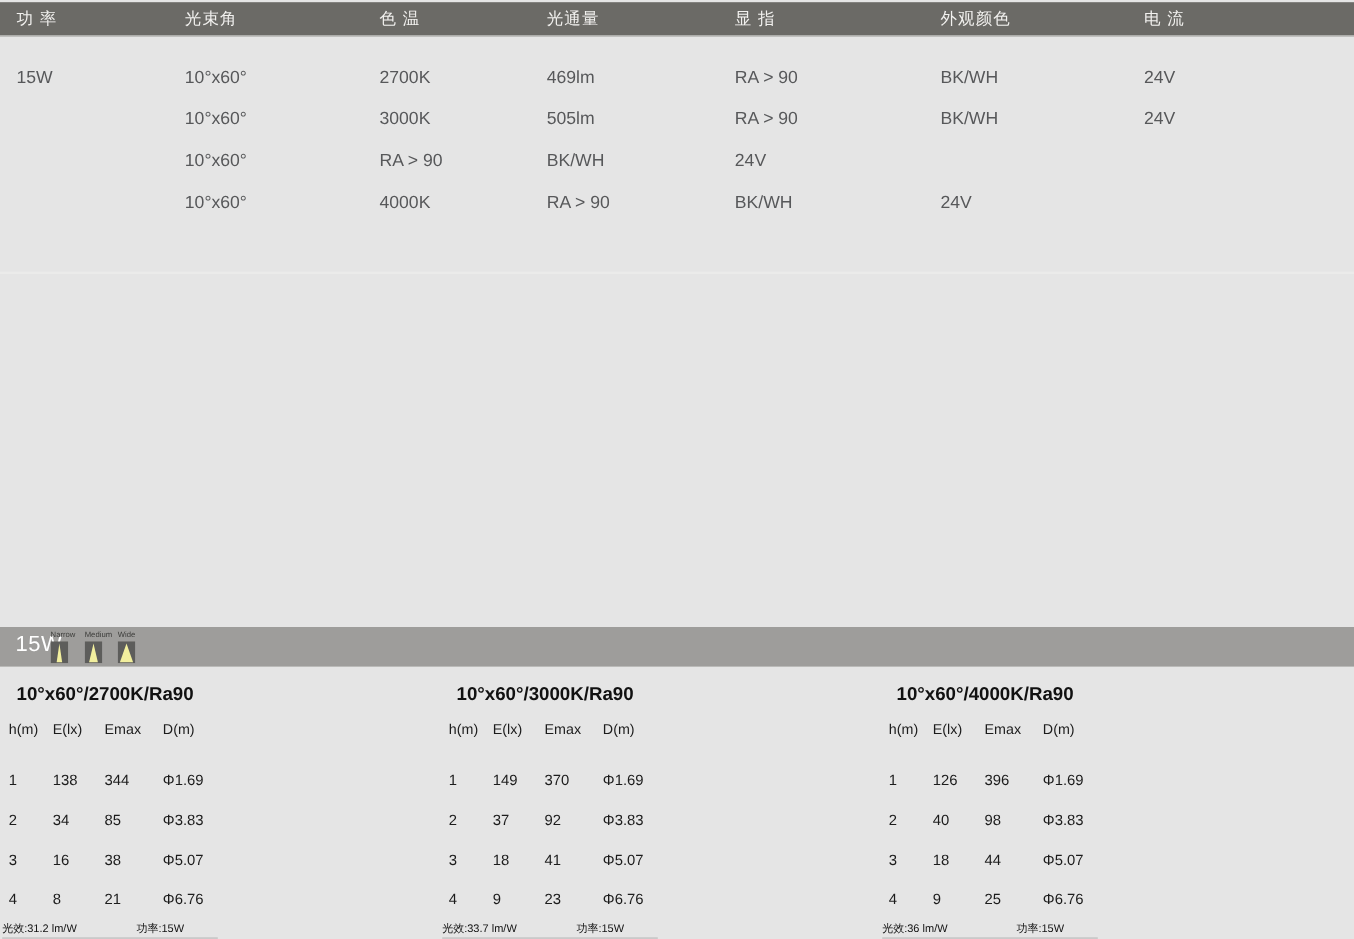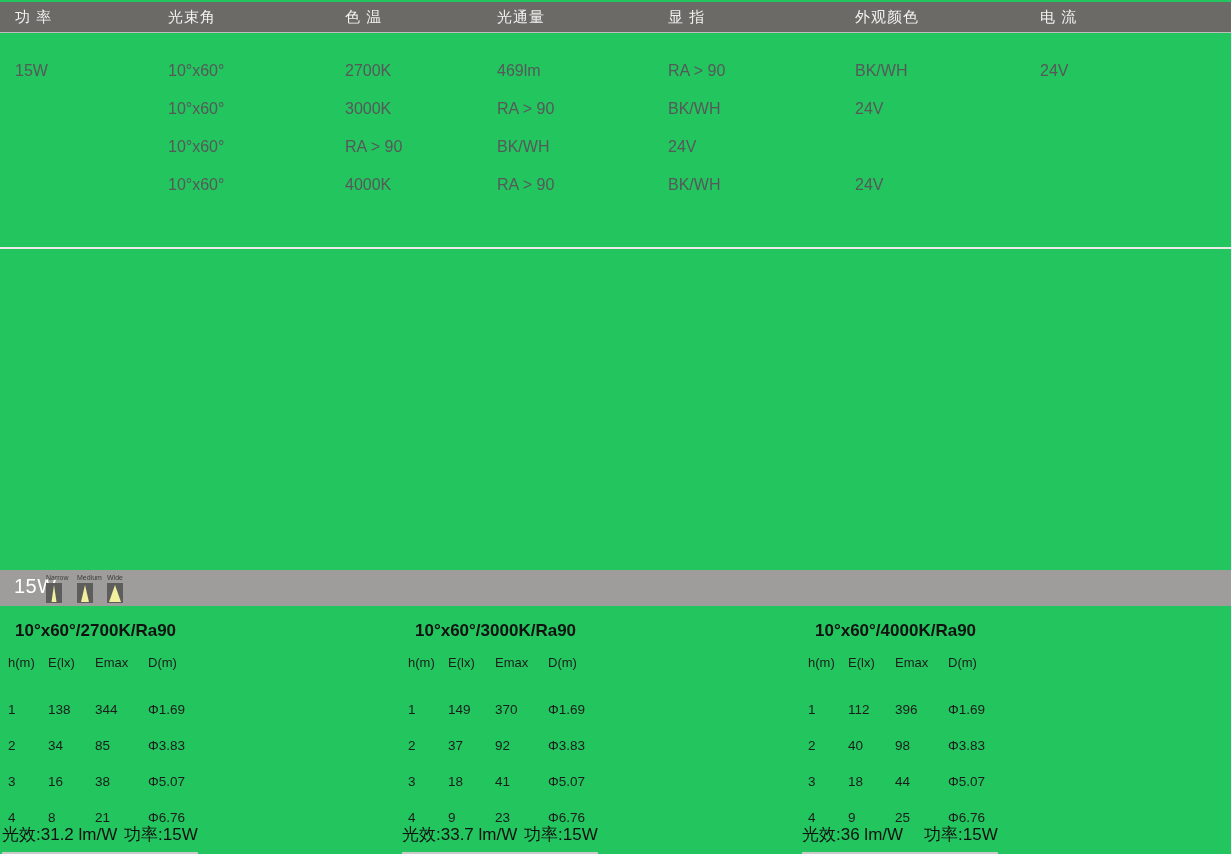--- a/index.html
+++ b/index.html
@@ -6,7 +6,7 @@
   .page{
     position:relative;
     width:1231px;height:854px;
-    background:#22c55e;
+    background:#e5e5e5;
     font-family:"Liberation Sans","DejaVu Sans",sans-serif;
     overflow:hidden;
   }

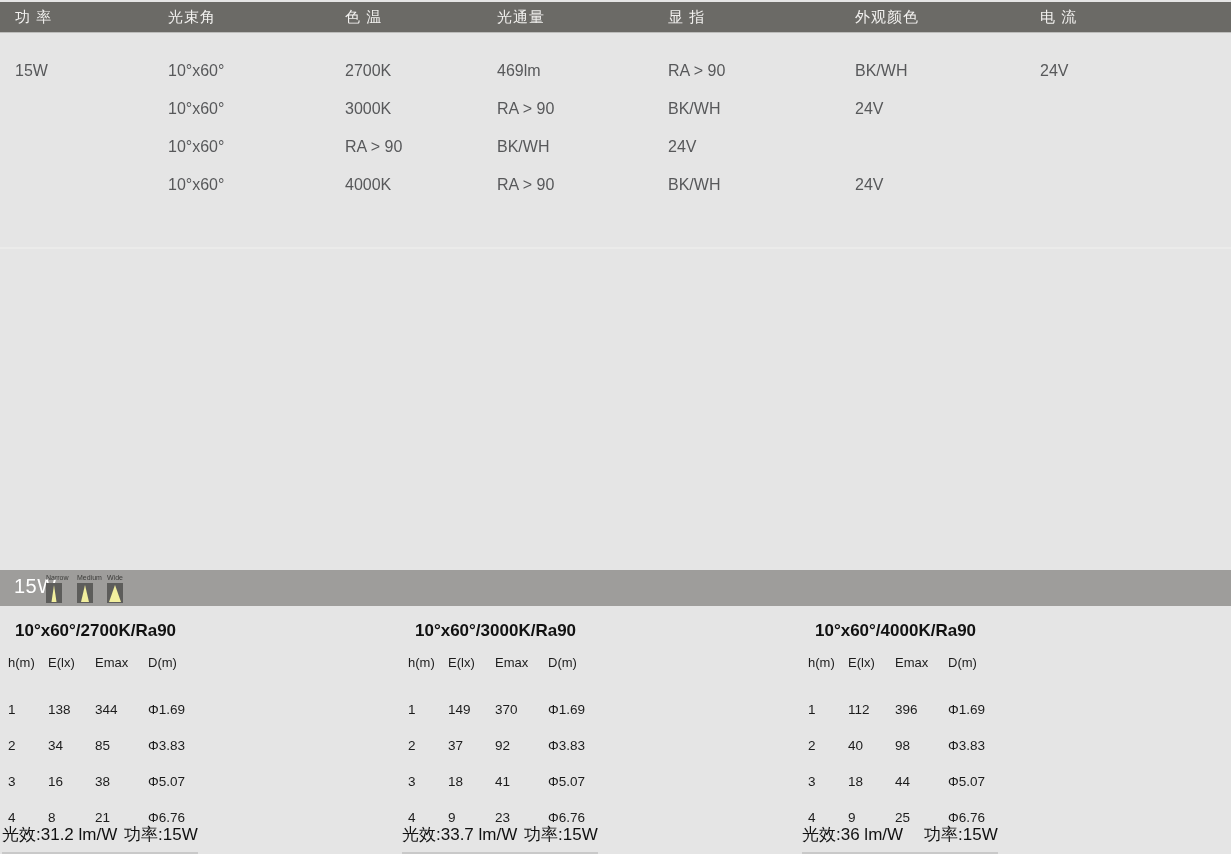--- a/index.html
+++ b/index.html
@@ -114,6 +114,7 @@
       <span></span>
       <span>10°x60°</span>
       <span>3000K</span>
+      <span>505lm</span>
       <span>RA &gt; 90</span>
       <span>BK/WH</span>
       <span>24V</span>

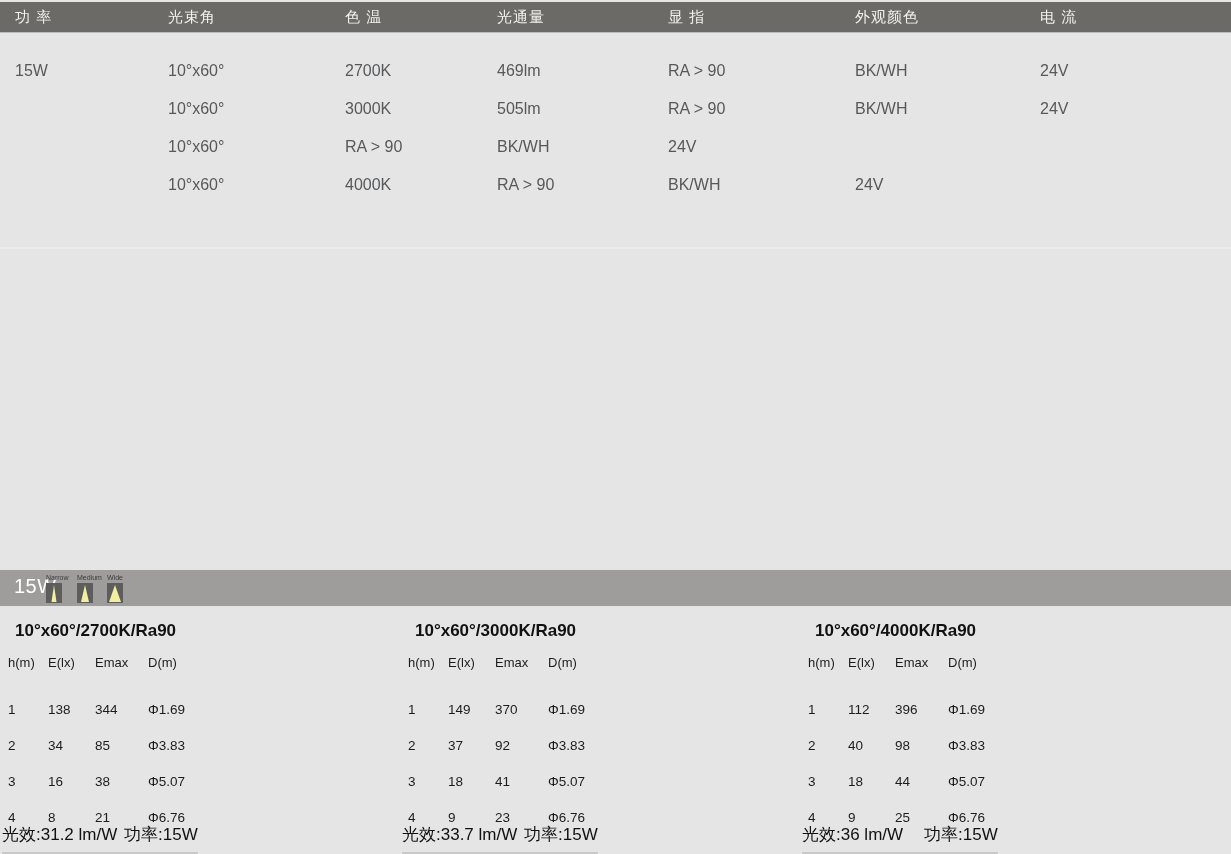--- a/index.html
+++ b/index.html
@@ -265,7 +265,7 @@
     <div class="ph-rows">
       <div class="ph-row">
         <span>1</span>
-        <span>112</span>
+        <span>126</span>
         <span>396</span>
         <span>Φ1.69</span>
       </div>

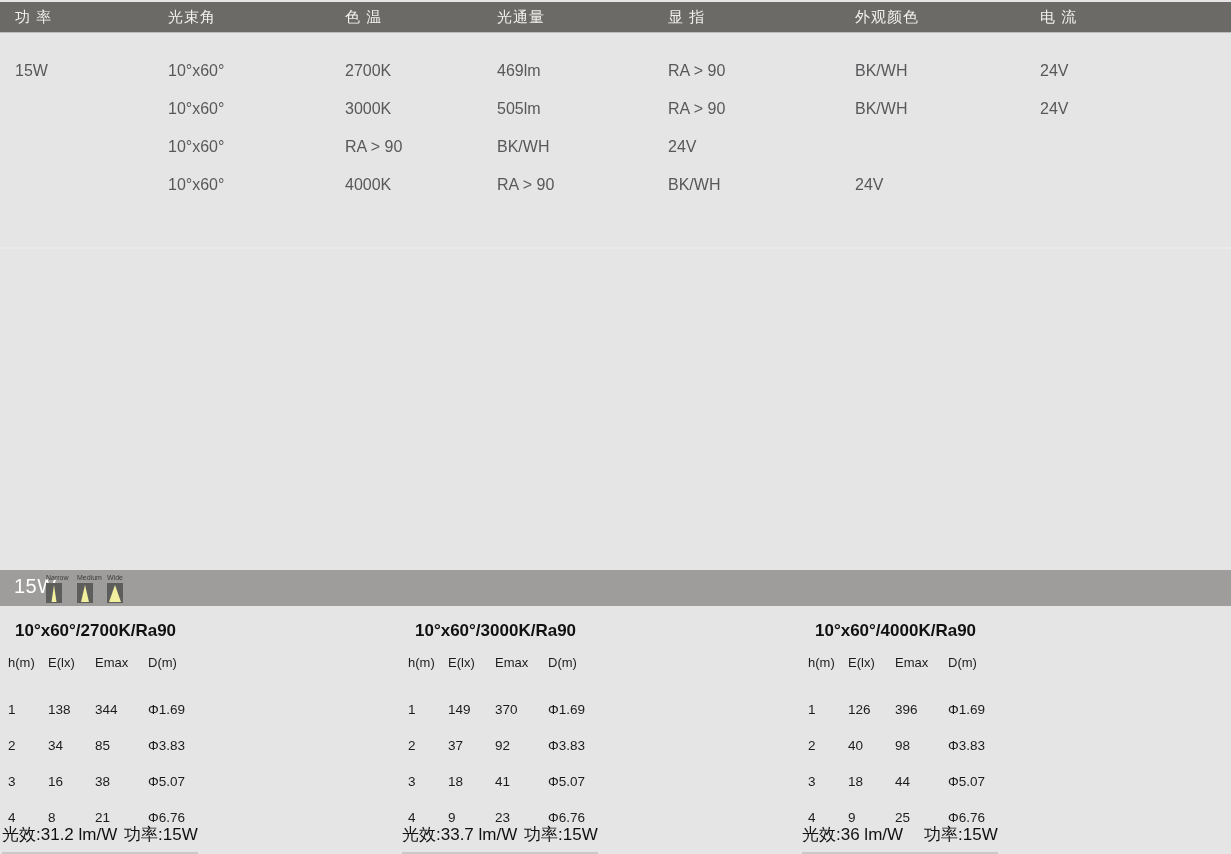--- a/index.html
+++ b/index.html
@@ -75,8 +75,8 @@
     font-size:13.5px;color:#1c1c1c;
   }
   .ph-foot{
-    position:absolute;top:212px;left:0;
-    font-size:17px;line-height:15px;color:#111111;
+    position:absolute;top:222px;left:0;
+    font-size:10px;line-height:15px;color:#111111;
     white-space:nowrap;
   }
   .ph-foot .fpower{position:absolute;left:122px;top:0;}

